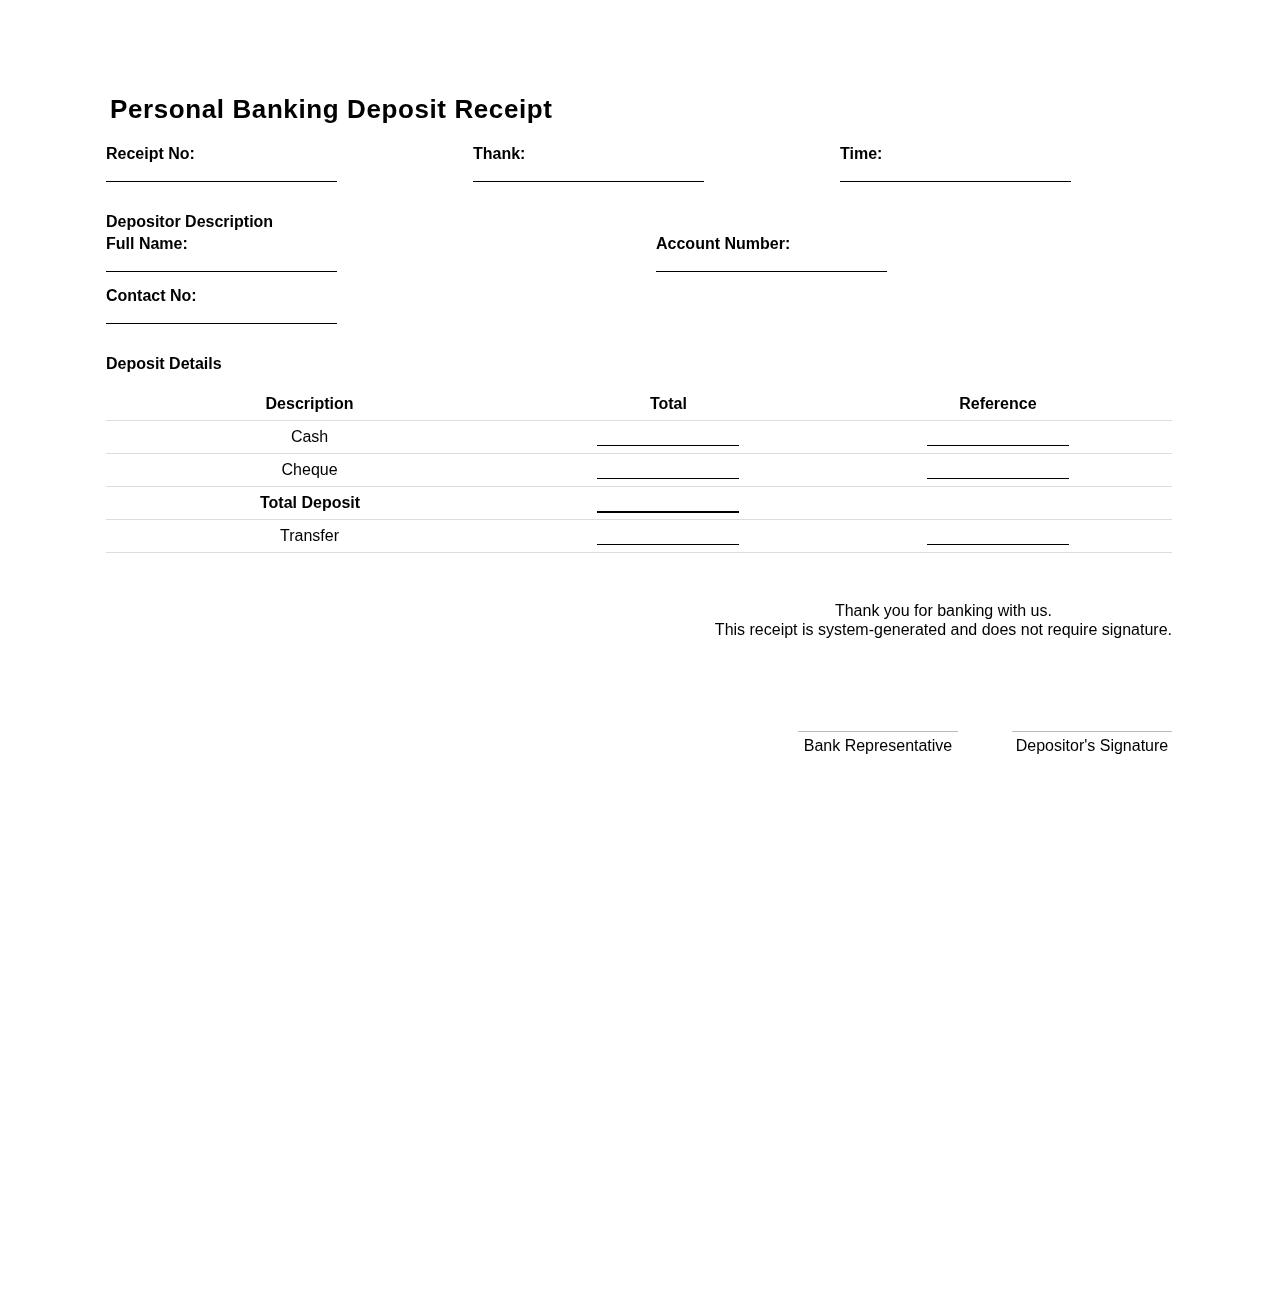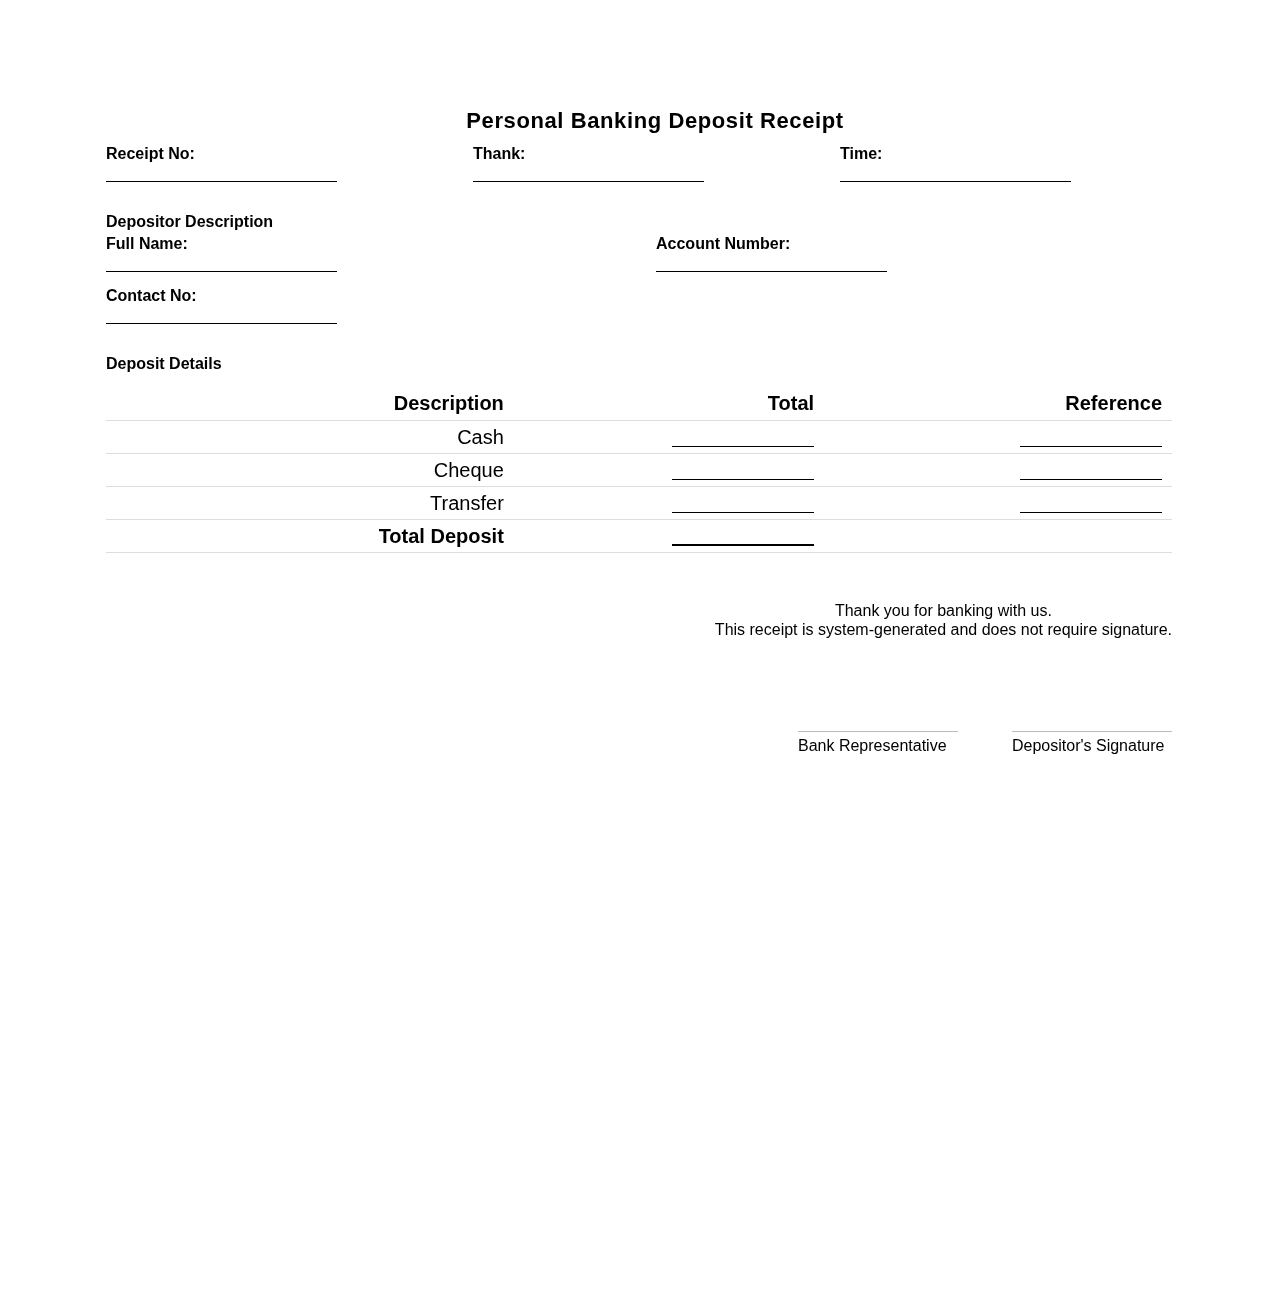--- a/index.html
+++ b/index.html
@@ -26,11 +26,10 @@
       top: 88px;
       left: 0;
       width: 1066px;
-      text-align: center;
-      font-size: 22px;
+      font-size: 26px;
       font-weight: bold;
       letter-spacing: 0.6px;
-      margin: 16px;
+      margin: 4px;
       line-height: 34px;
     }
     .label {

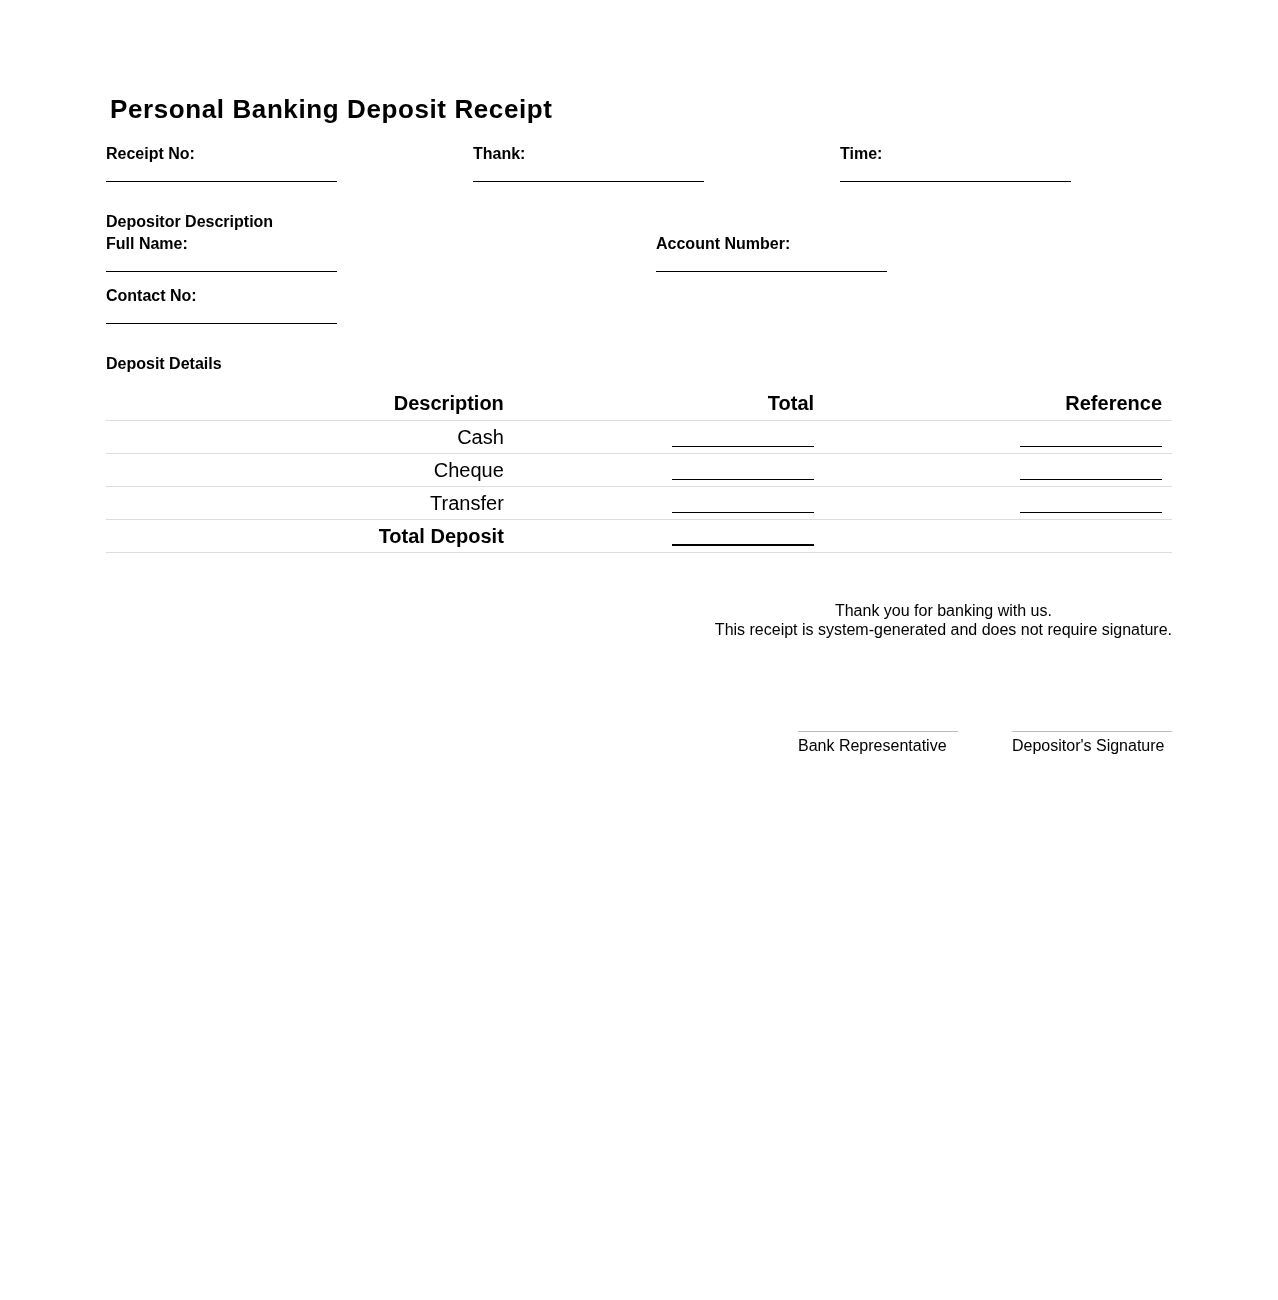--- a/index.html
+++ b/index.html
@@ -63,11 +63,11 @@
       border-collapse: collapse;
     }
     .deposit-table th, .deposit-table td {
-      text-align: right;
+      text-align: center;
       padding: 0 10px;
       height: 32px;
       border-bottom: 1px solid #dddddd;
-      font-size: 20px;
+      font-size: 16px;
       vertical-align: middle;
     }
     .deposit-table th {

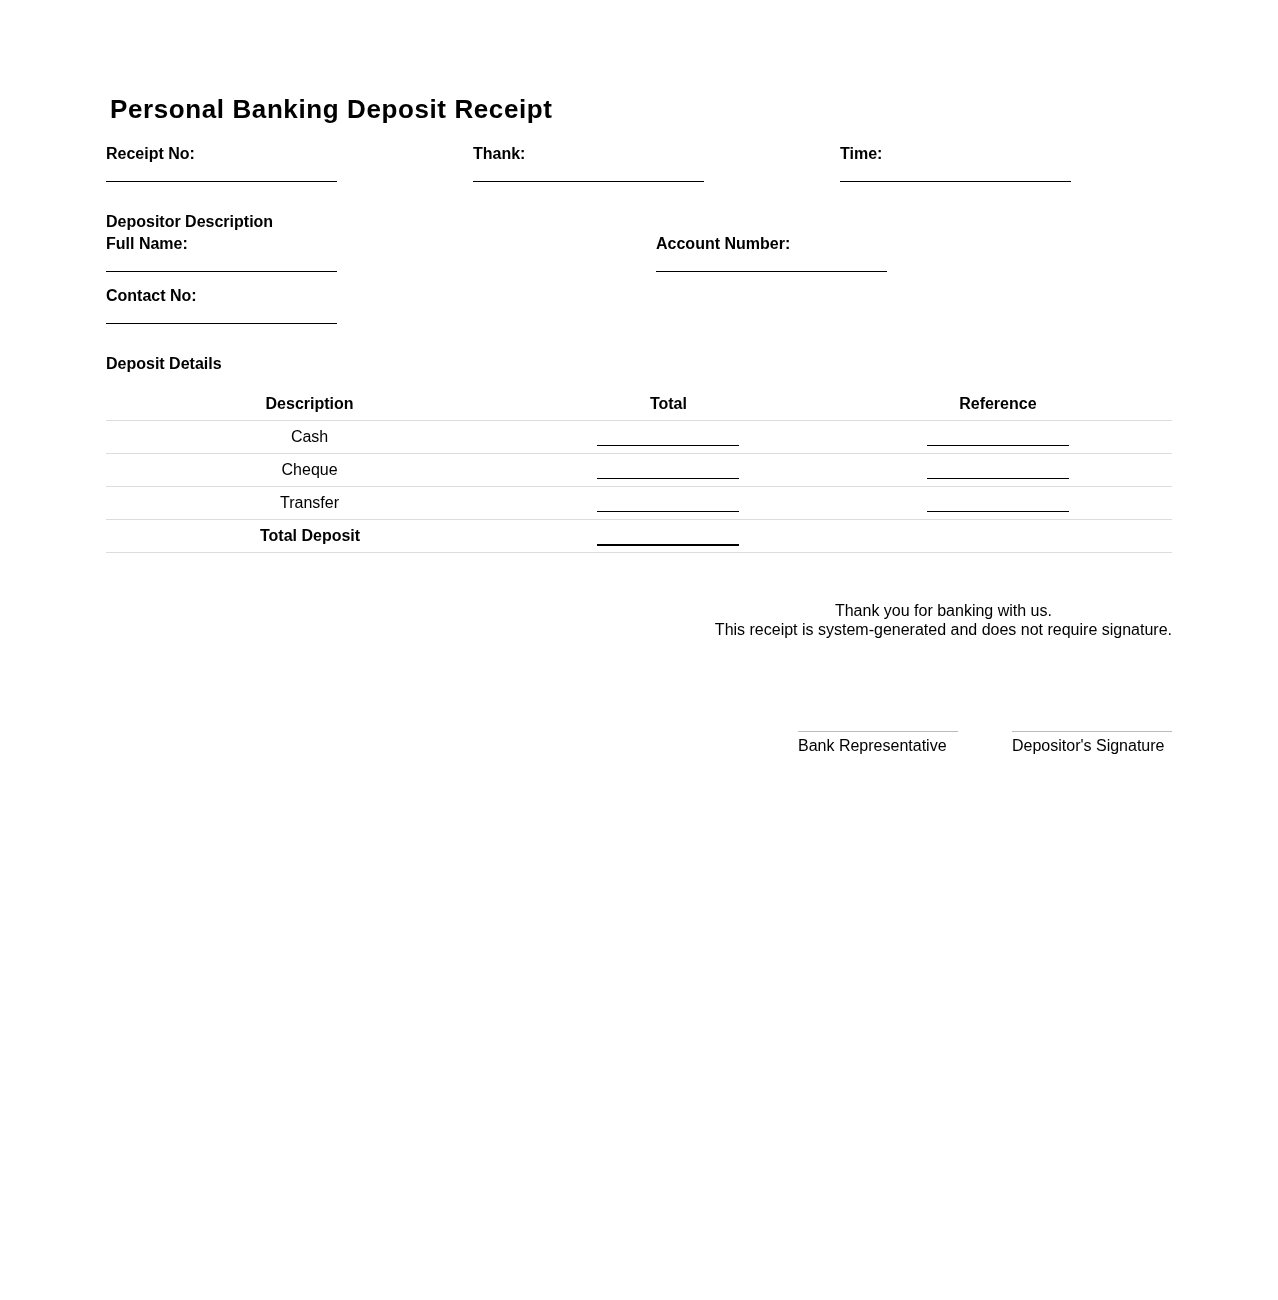--- a/index.html
+++ b/index.html
@@ -162,14 +162,14 @@
         <td><span class="blank"></span></td>
       </tr>
       <tr>
+        <td class="total-label">Total Deposit</td>
+        <td><span class="blank total"></span></td>
+        <td></td>
+      </tr>
+      <tr>
         <td>Transfer</td>
         <td><span class="blank"></span></td>
         <td><span class="blank"></span></td>
-      </tr>
-      <tr>
-        <td class="total-label">Total Deposit</td>
-        <td><span class="blank total"></span></td>
-        <td></td>
       </tr>
     </tbody>
   </table>

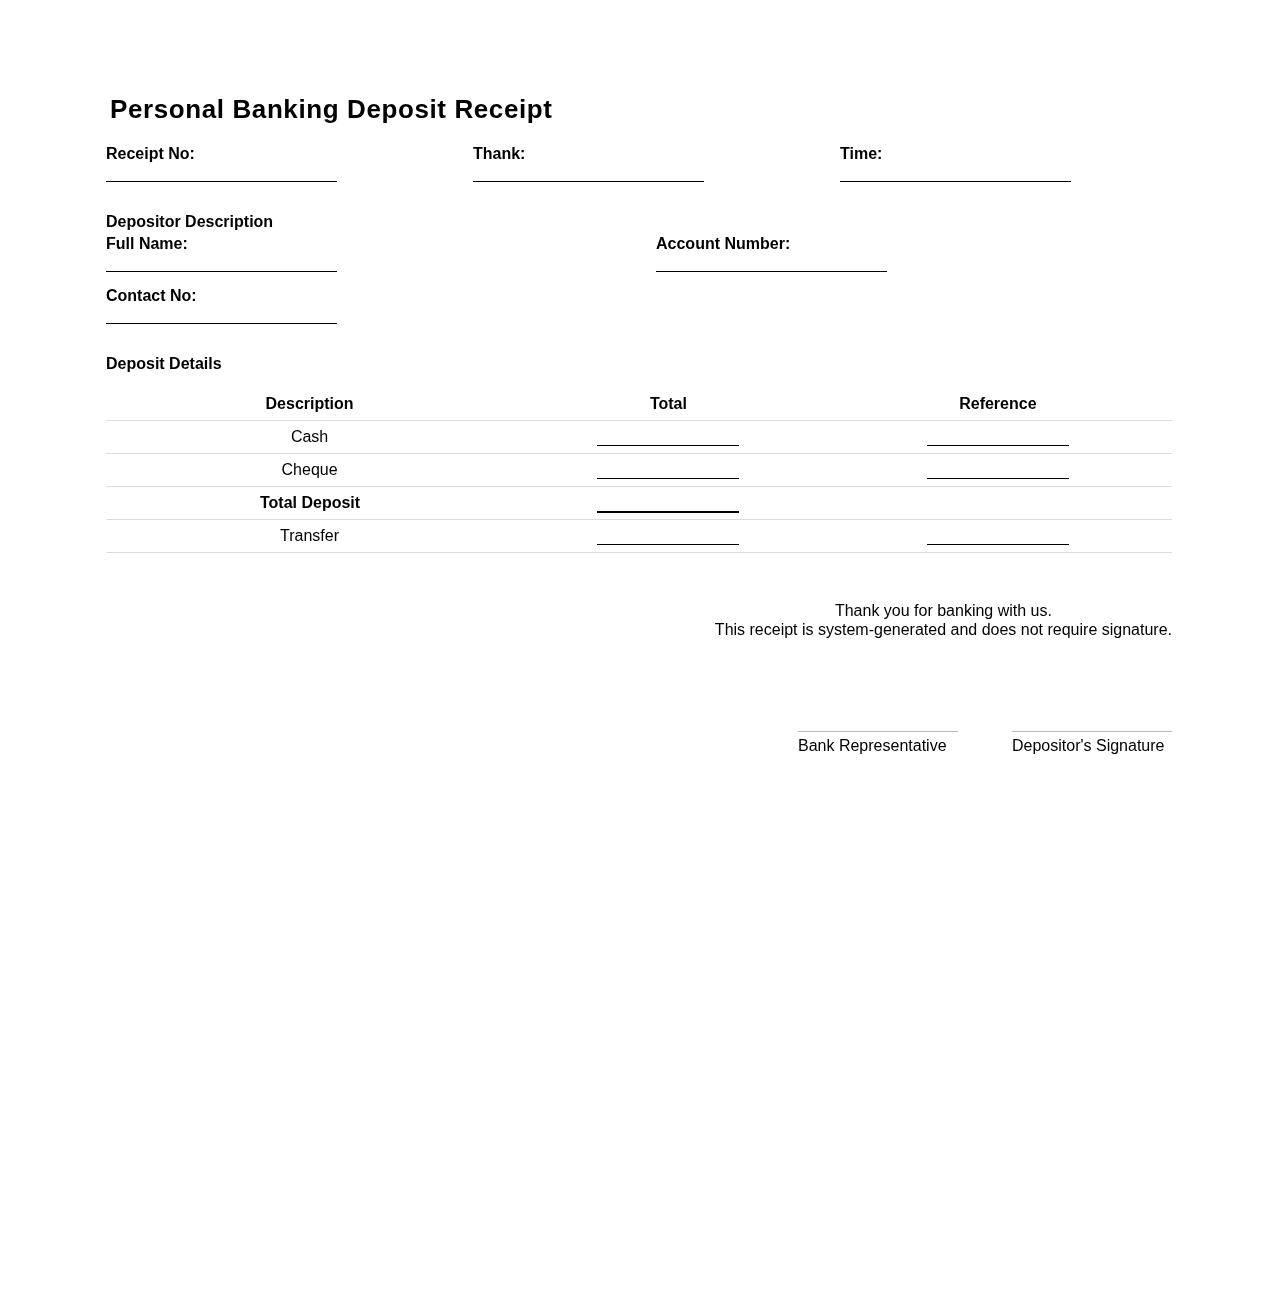--- a/index.html
+++ b/index.html
@@ -105,6 +105,7 @@
     .sig {
       position: absolute;
       top: 731px;
+      text-align: center;
       font-size: 16px;
     }
     .sig .sig-line {

